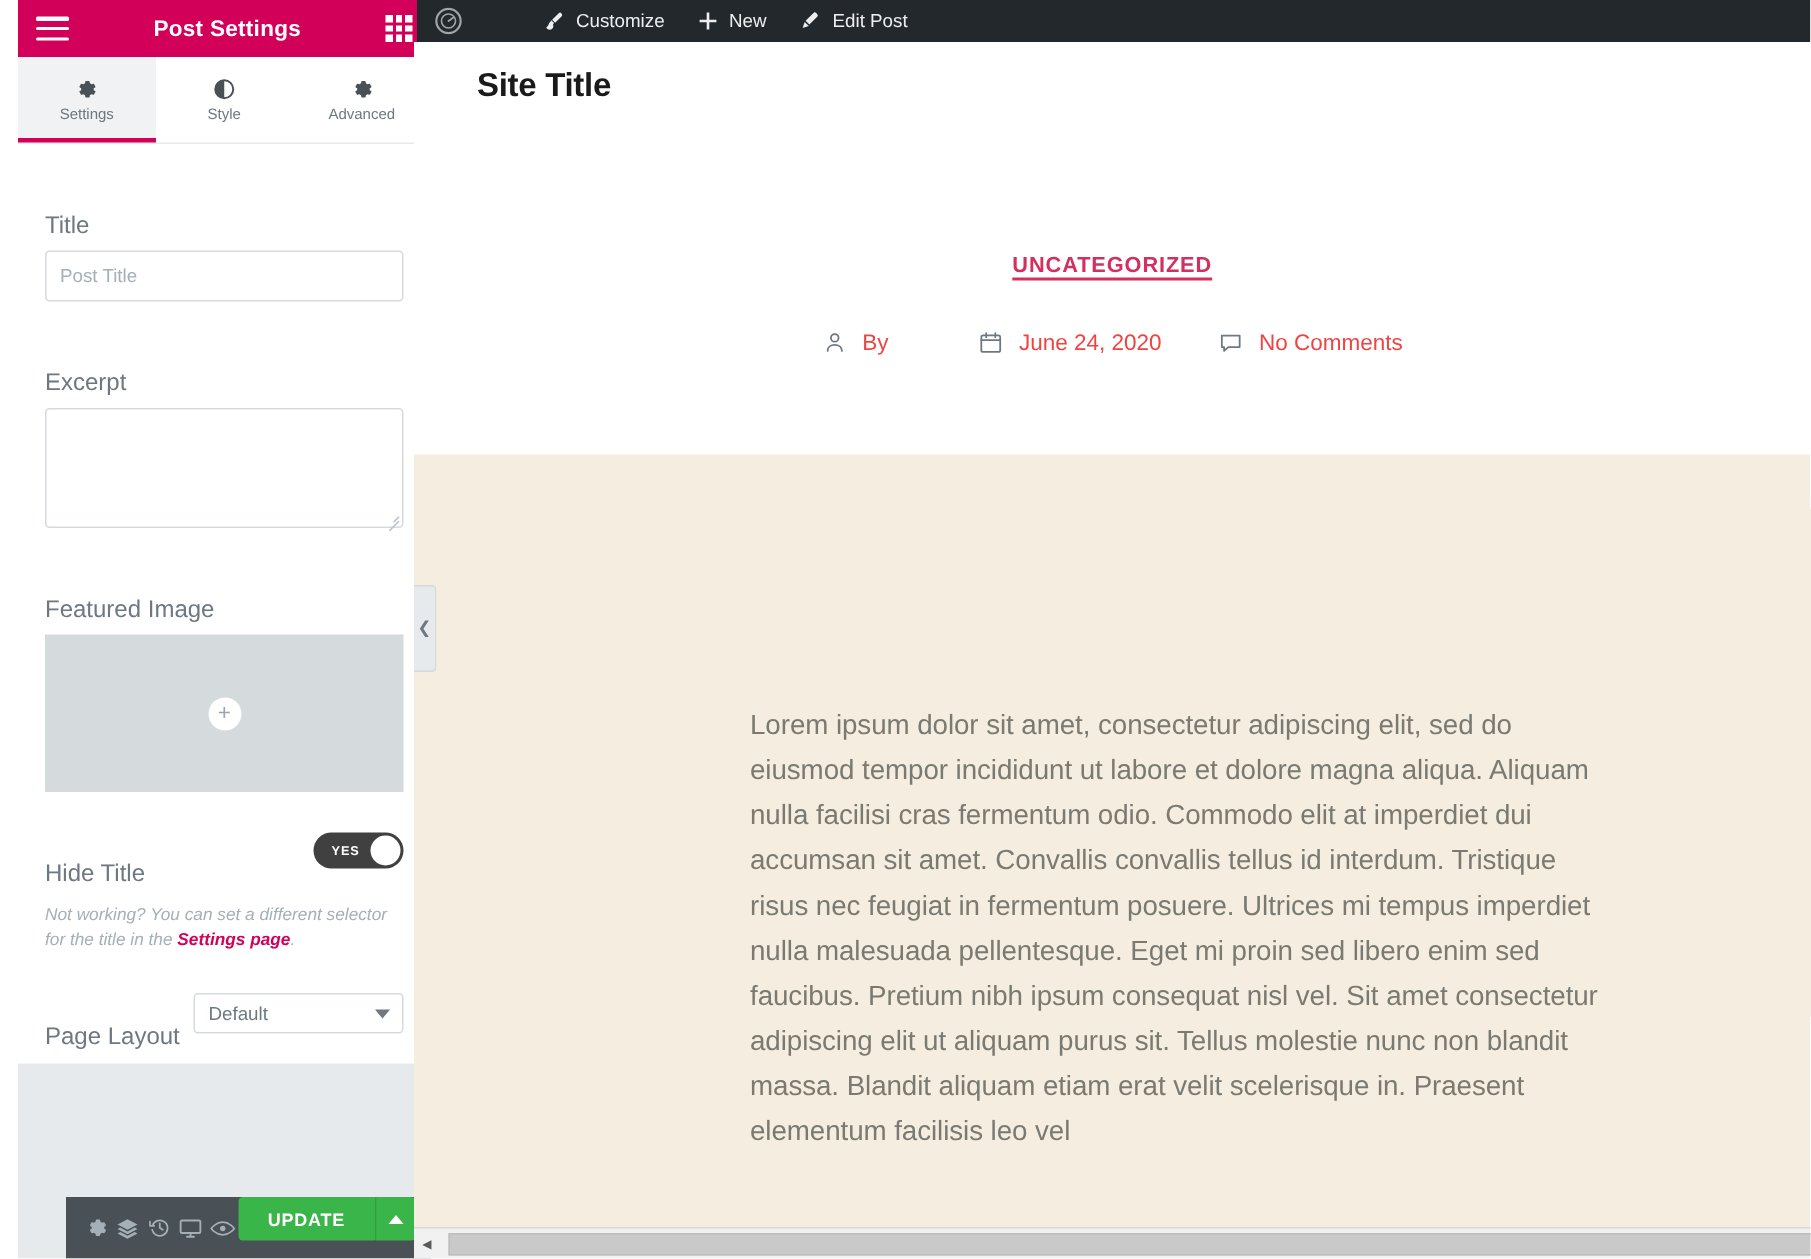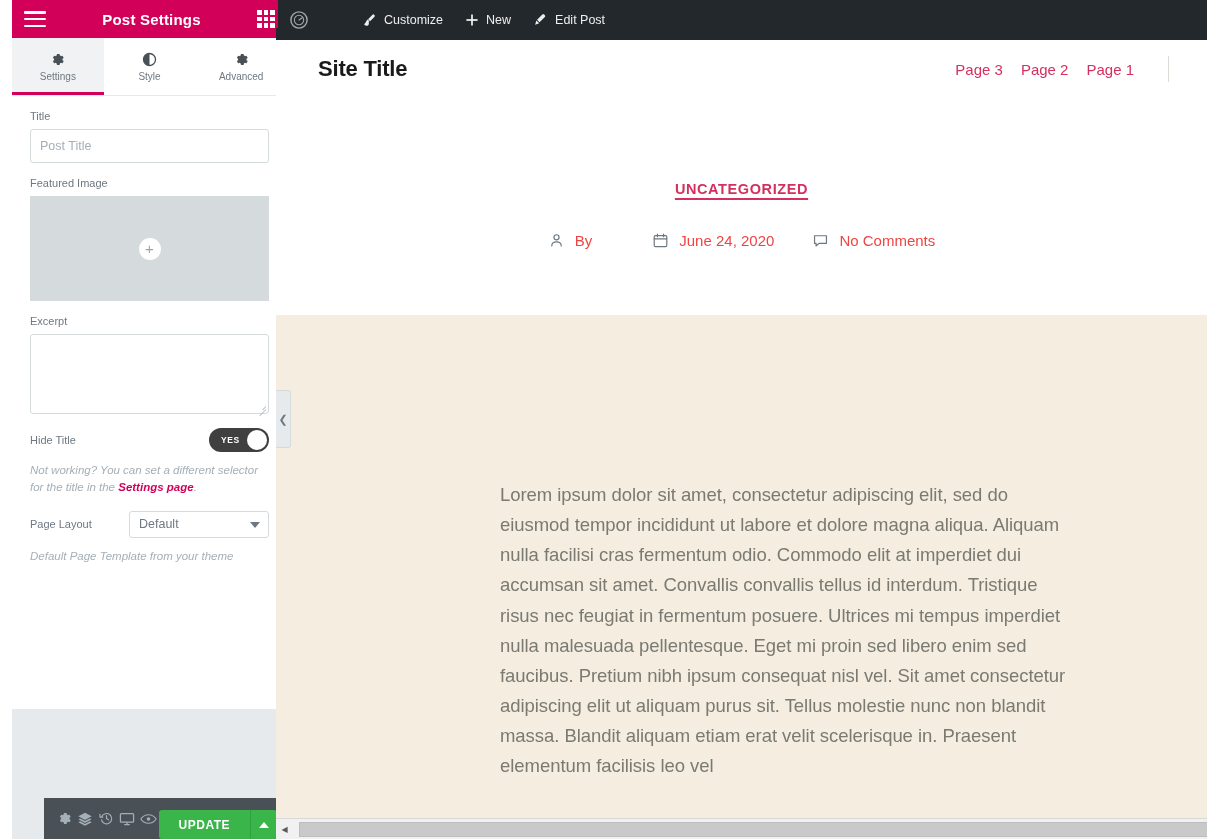--- a/index.html
+++ b/index.html
@@ -150,7 +150,7 @@
   }
 
   .wp-bar {
-    height: 40px; background: #23282d; display:flex; align-items:center;
+    height: 28px; background: #23282d; display:flex; align-items:center;
     color: #eeeeee; font-size: 12.5px;
   }
   .wp-item { display:flex; align-items:center; gap: 7px; padding: 0 11px; height:28px; cursor:pointer; }

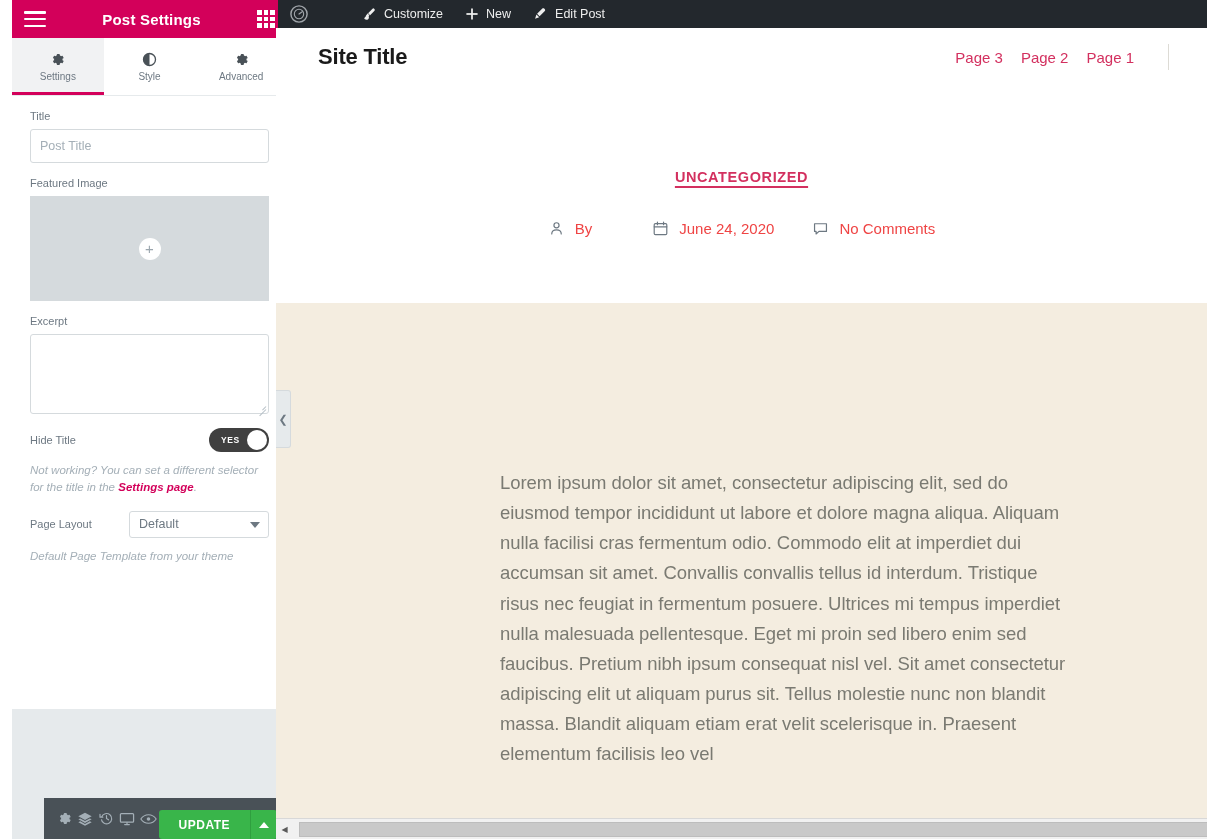--- a/index.html
+++ b/index.html
@@ -409,12 +409,6 @@
 
     <div class="site-head">
       <div class="site-title">Site Title</div>
-      <div class="site-nav">
-        <a href="#">Page 3</a>
-        <a href="#">Page 2</a>
-        <a href="#">Page 1</a>
-        <span class="nav-divider"></span>
-      </div>
     </div>
 
     <div class="post-meta-wrap">

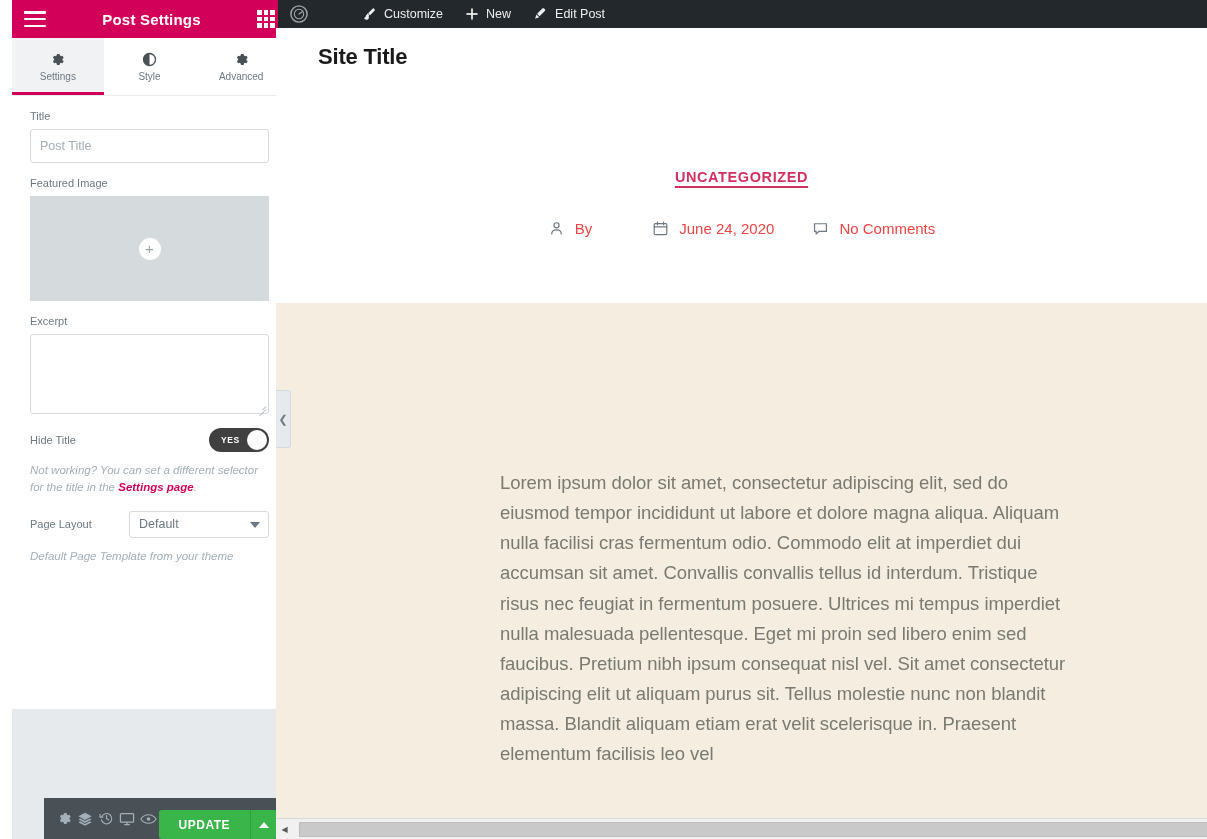--- a/index.html
+++ b/index.html
@@ -59,7 +59,7 @@
   .caret-down { width:0;height:0;border-left:5px solid transparent;border-right:5px solid transparent;border-top:6px solid #6d7882; }
 
   .ctrl { padding: 0 18px; }
-  .ctrl-label { font-size: 11px; color: #6d7882; }
+  .ctrl-label { font-size: 16px; color: #6d7882; margin-top: 32px; }
   .ctrl-stack { padding-top: 14px; }
   .ctrl-row { display: flex; align-items: center; justify-content: space-between; padding-top: 14px; }
 

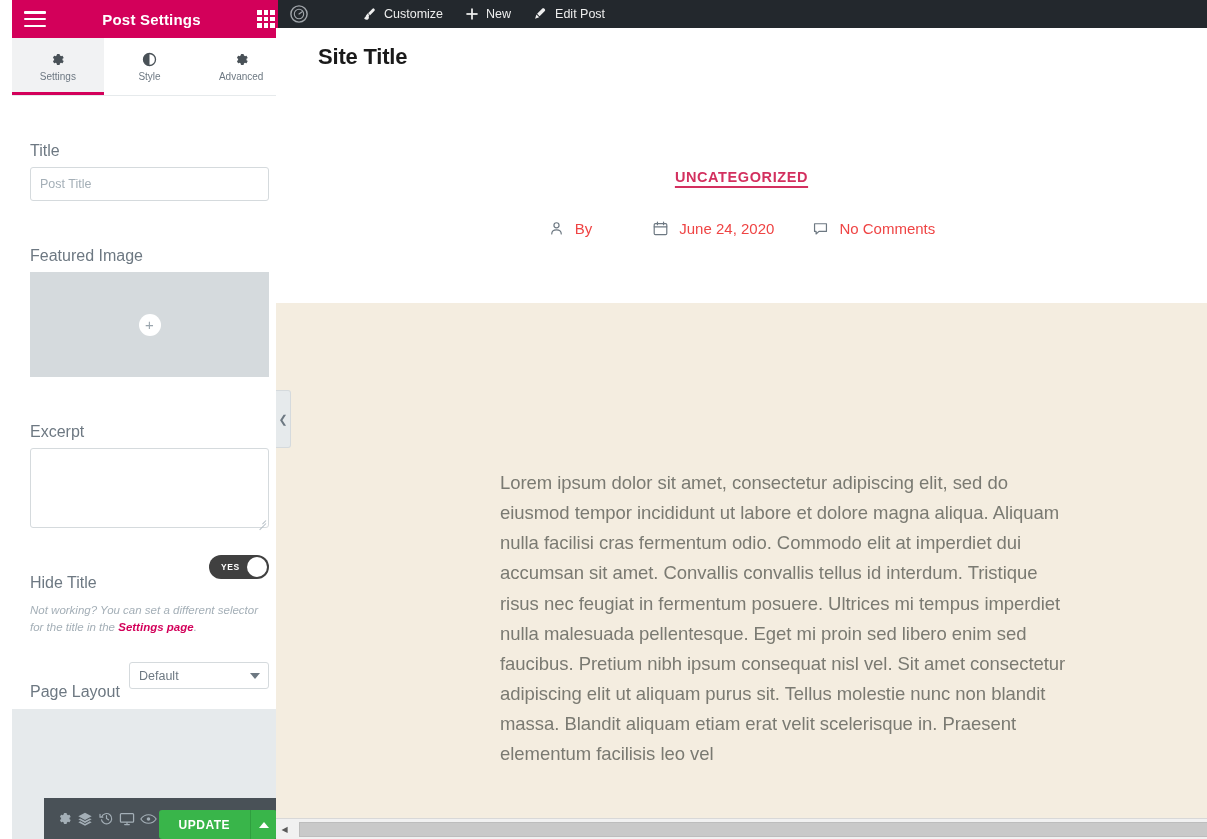--- a/index.html
+++ b/index.html
@@ -281,19 +281,19 @@
 
 
         <div class="ctrl-stack">
-          <div class="ctrl-label">Featured Image</div>
-          <div class="featured-box">
-            <span class="plus-circle">+</span>
-          </div>
-        </div>
-
-        <div class="ctrl-stack">
           <div class="ctrl-label">Excerpt</div>
           <div class="textarea-box">
             <span class="resize-grip">
                 <i></i>
                 <i></i>
               </span>
+          </div>
+        </div>
+
+        <div class="ctrl-stack">
+          <div class="ctrl-label">Featured Image</div>
+          <div class="featured-box">
+            <span class="plus-circle">+</span>
           </div>
         </div>
 

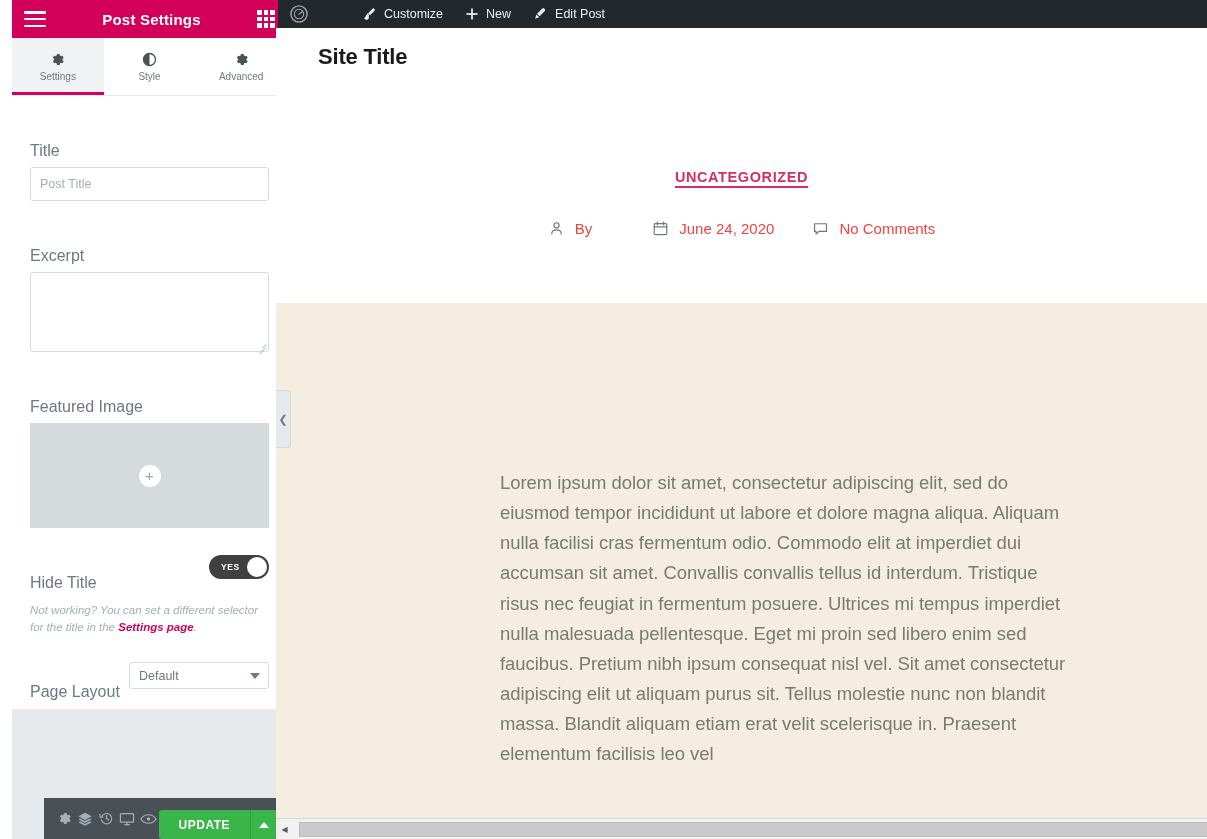--- a/index.html
+++ b/index.html
@@ -123,7 +123,7 @@
   }
 
   .panel-bottom {
-    height: 41px; background: #495157; display:flex; align-items:flex-end;
+    height: 41px; background: #495157; display:flex; align-items:flex-start;
     padding: 0 10px; gap: 0; flex: 0 0 41px; margin-left: 32px;
   }
   .fbtn {

